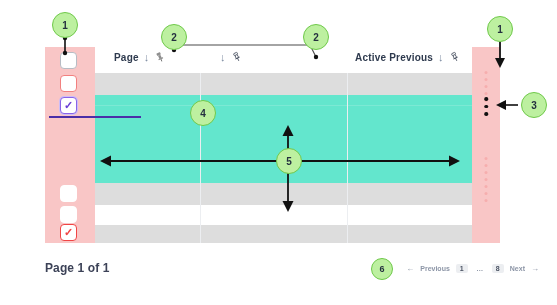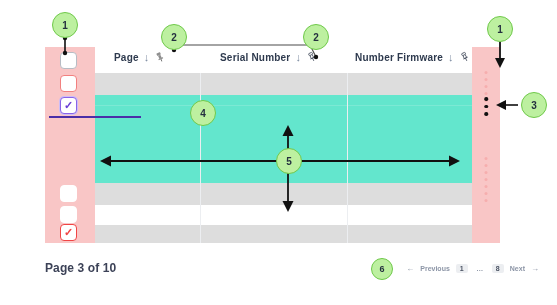--- a/index.html
+++ b/index.html
@@ -169,7 +169,6 @@
         </span>
       </div>
       <div class="hcell c2">
-        <span>Serial Number</span>
         <span class="sortico">↓</span>
         <span class="pin">
           <svg viewBox="0 0 24 24" width="12" height="12">

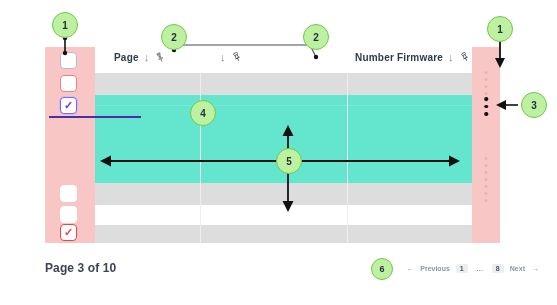--- a/index.html
+++ b/index.html
@@ -182,7 +182,7 @@
         </span>
       </div>
       <div class="hcell c3">
-        <span>Number Firmware</span>
+        <span>Active Previous</span>
         <span class="sortico">↓</span>
         <span class="pin">
           <svg viewBox="0 0 24 24" width="12" height="12">

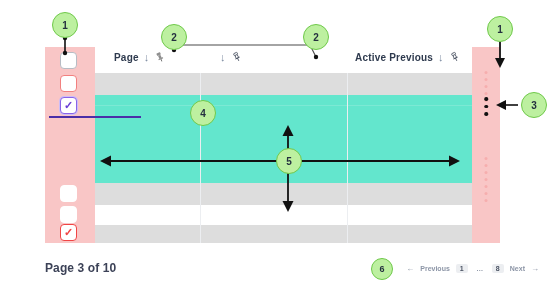--- a/index.html
+++ b/index.html
@@ -238,7 +238,7 @@
 
   </div>
 
-  <div class="page-of">Page 3 of 10</div>
+  <div class="page-of">Page 1 of 1</div>
 
   <div class="pager">
     <span class="arw">←</span>

